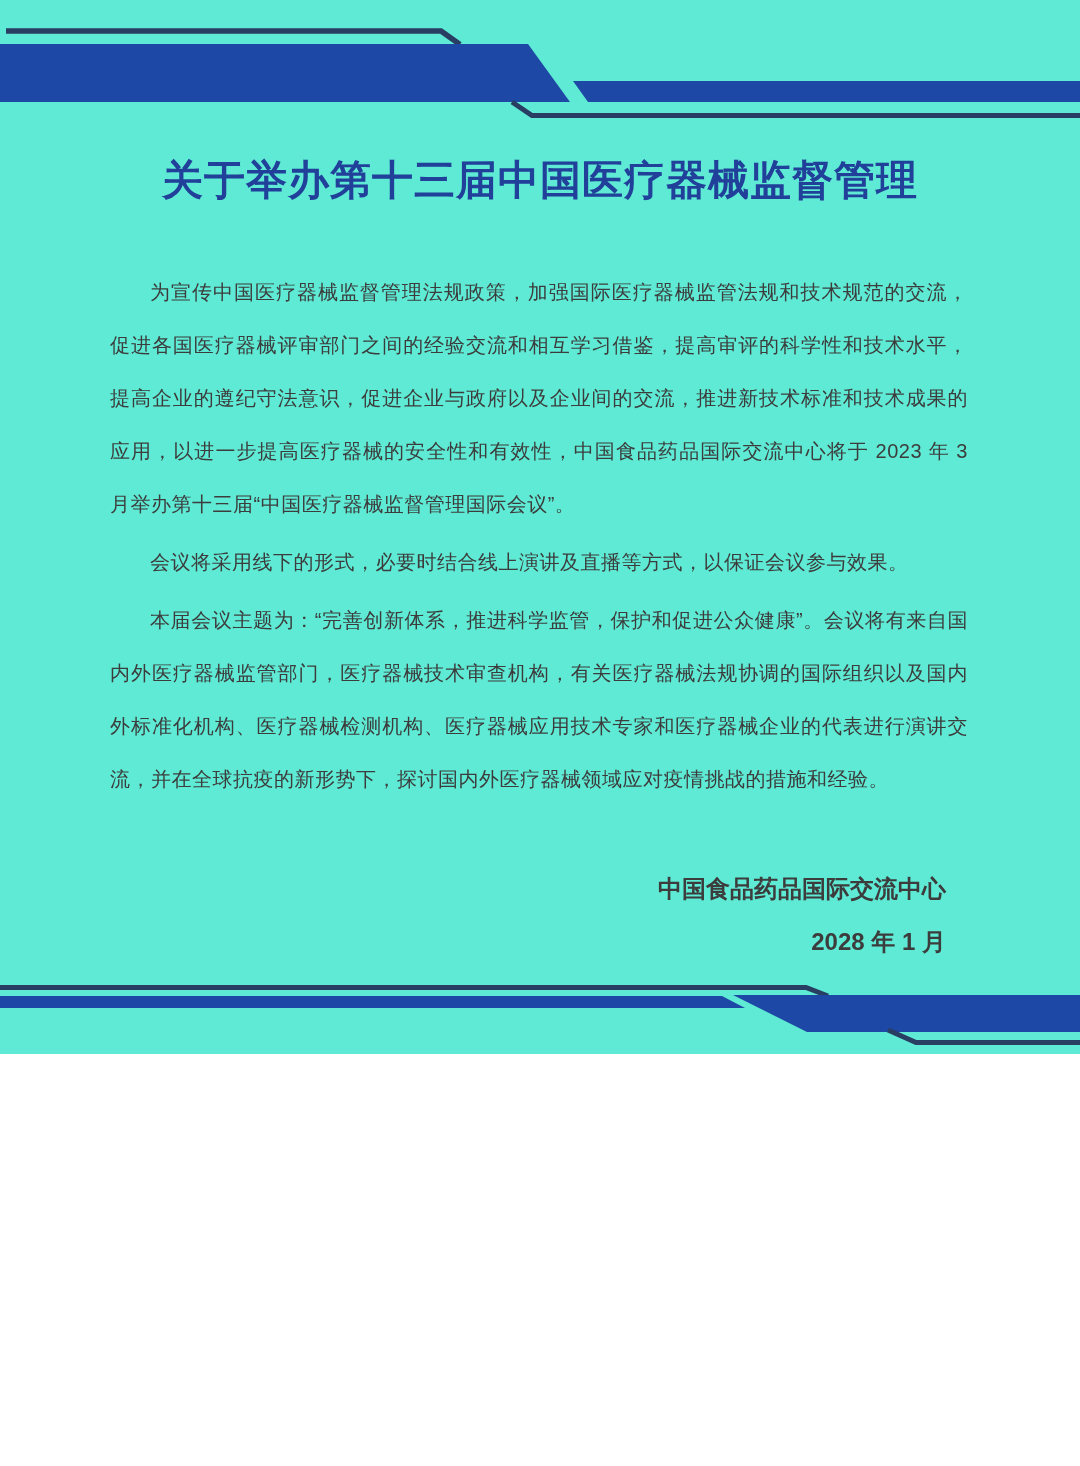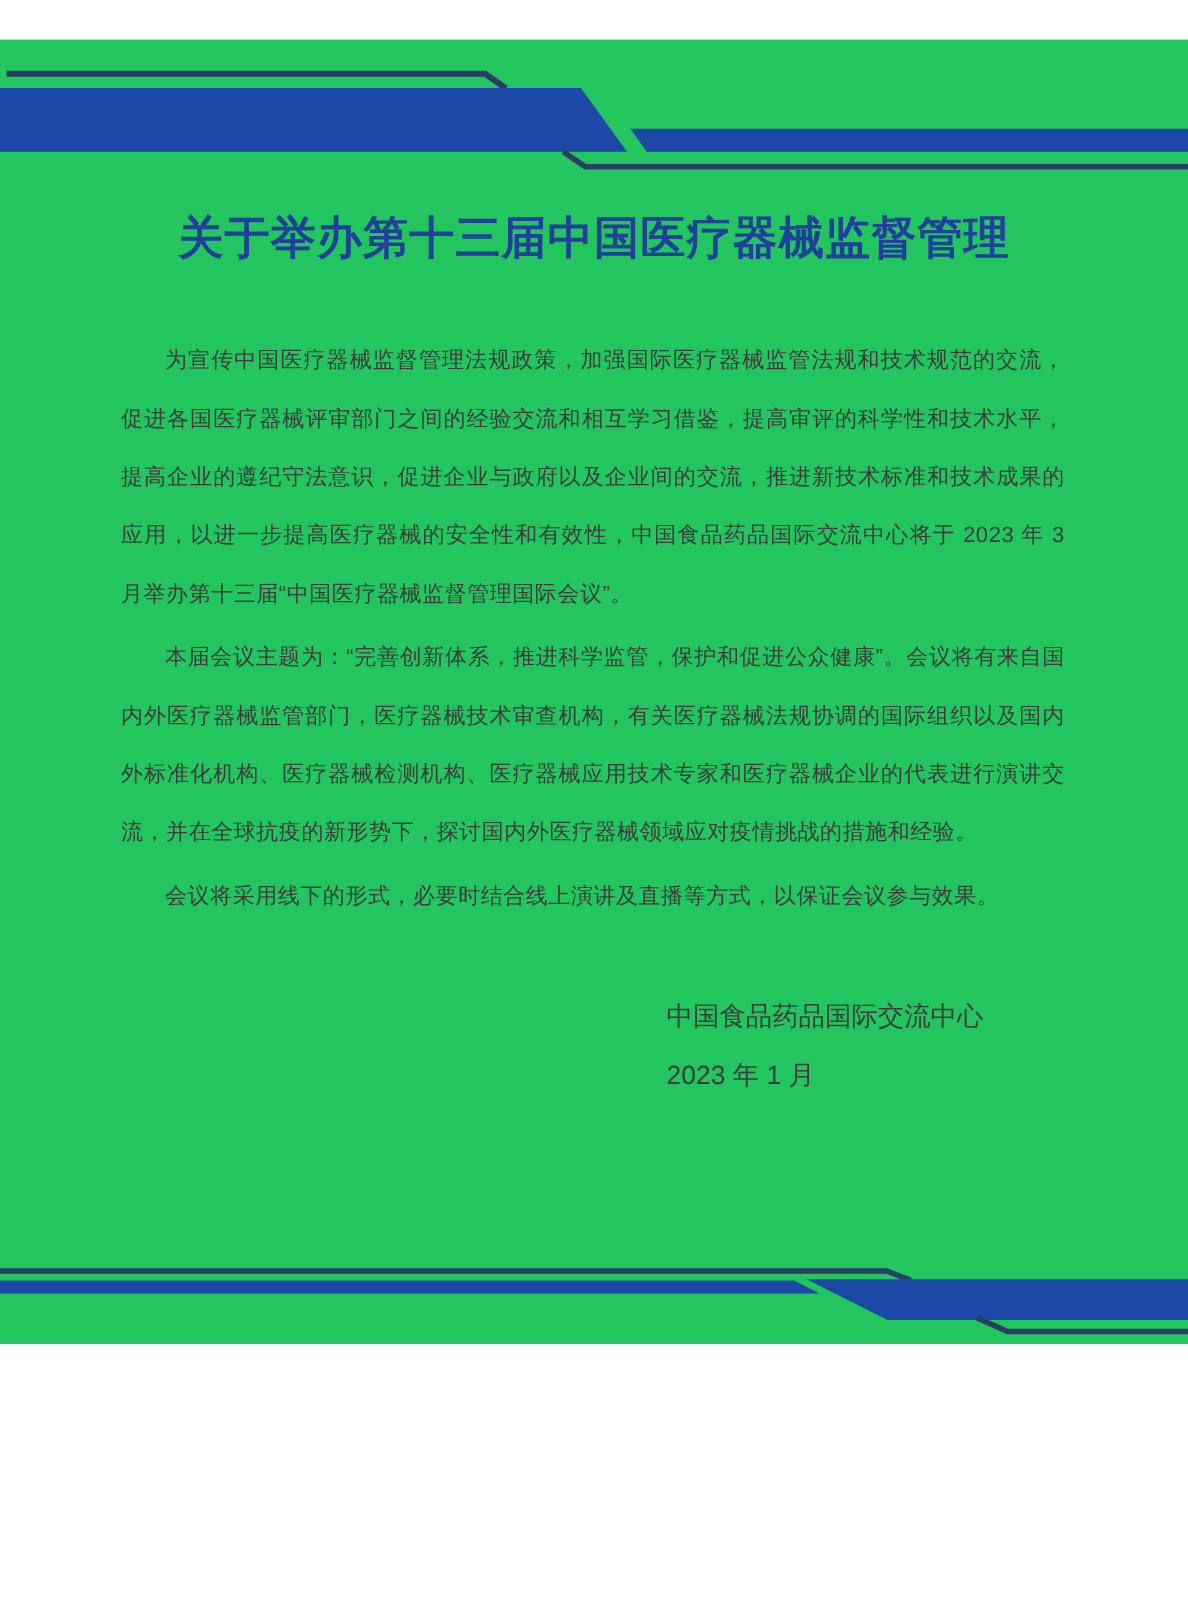--- a/index.html
+++ b/index.html
@@ -11,10 +11,9 @@
   .page {
     position: relative;
     width: 1080px;
-    height: 1186px;
-    background: #22c55e;
+    height: 1054px;
+    background: #5eead4;
     overflow: hidden;
-    margin-top: 36px;
   }
   .banner {
     position: absolute;

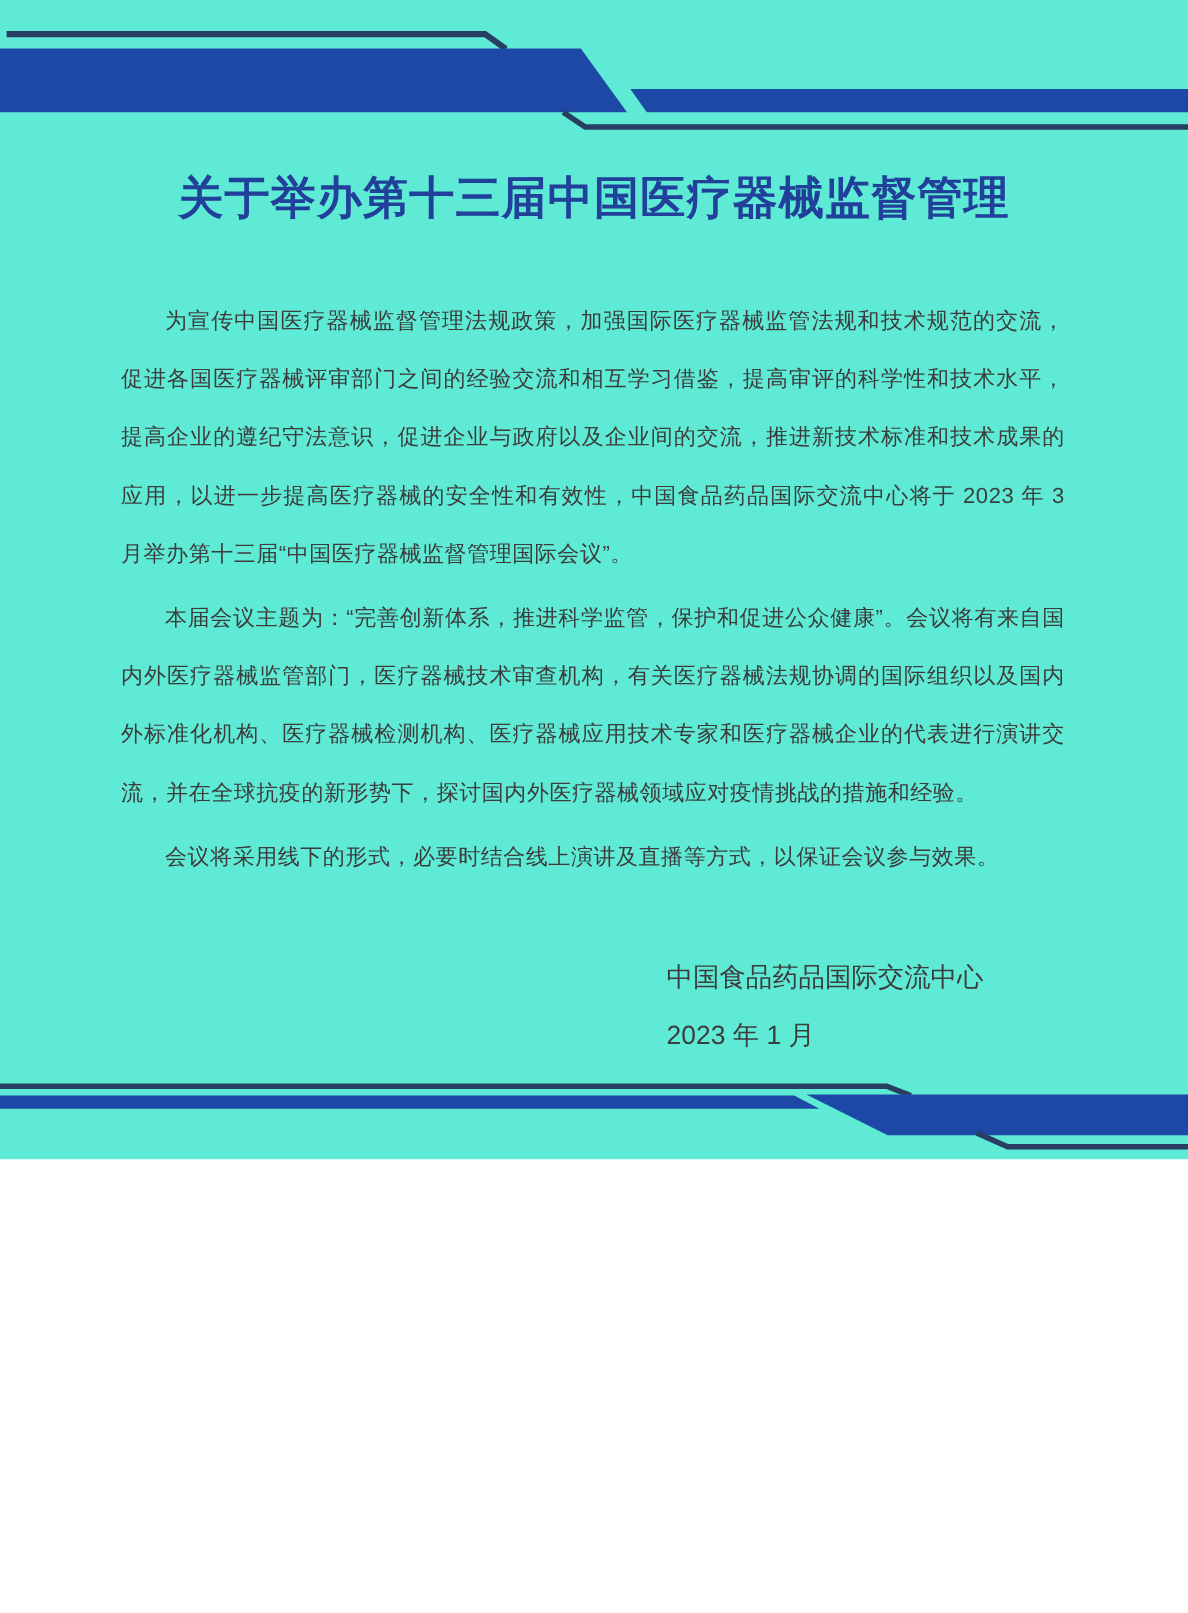--- a/index.html
+++ b/index.html
@@ -80,8 +80,8 @@
 
   <div class="content">
     <p>为宣传中国医疗器械监督管理法规政策，加强国际医疗器械监管法规和技术规范的交流，促进各国医疗器械评审部门之间的经验交流和相互学习借鉴，提高审评的科学性和技术水平，提高企业的遵纪守法意识，促进企业与政府以及企业间的交流，推进新技术标准和技术成果的应用，以进一步提高医疗器械的安全性和有效性，中国食品药品国际交流中心将于 2023 年 3 月举办第十三届“中国医疗器械监督管理国际会议”。</p>
+    <p>会议将采用线下的形式，必要时结合线上演讲及直播等方式，以保证会议参与效果。</p>
     <p>本届会议主题为：“完善创新体系，推进科学监管，保护和促进公众健康”。会议将有来自国内外医疗器械监管部门，医疗器械技术审查机构，有关医疗器械法规协调的国际组织以及国内外标准化机构、医疗器械检测机构、医疗器械应用技术专家和医疗器械企业的代表进行演讲交流，并在全球抗疫的新形势下，探讨国内外医疗器械领域应对疫情挑战的措施和经验。</p>
-    <p>会议将采用线下的形式，必要时结合线上演讲及直播等方式，以保证会议参与效果。</p>
 
     <div class="signature-block">
       <div>中国食品药品国际交流中心</div>

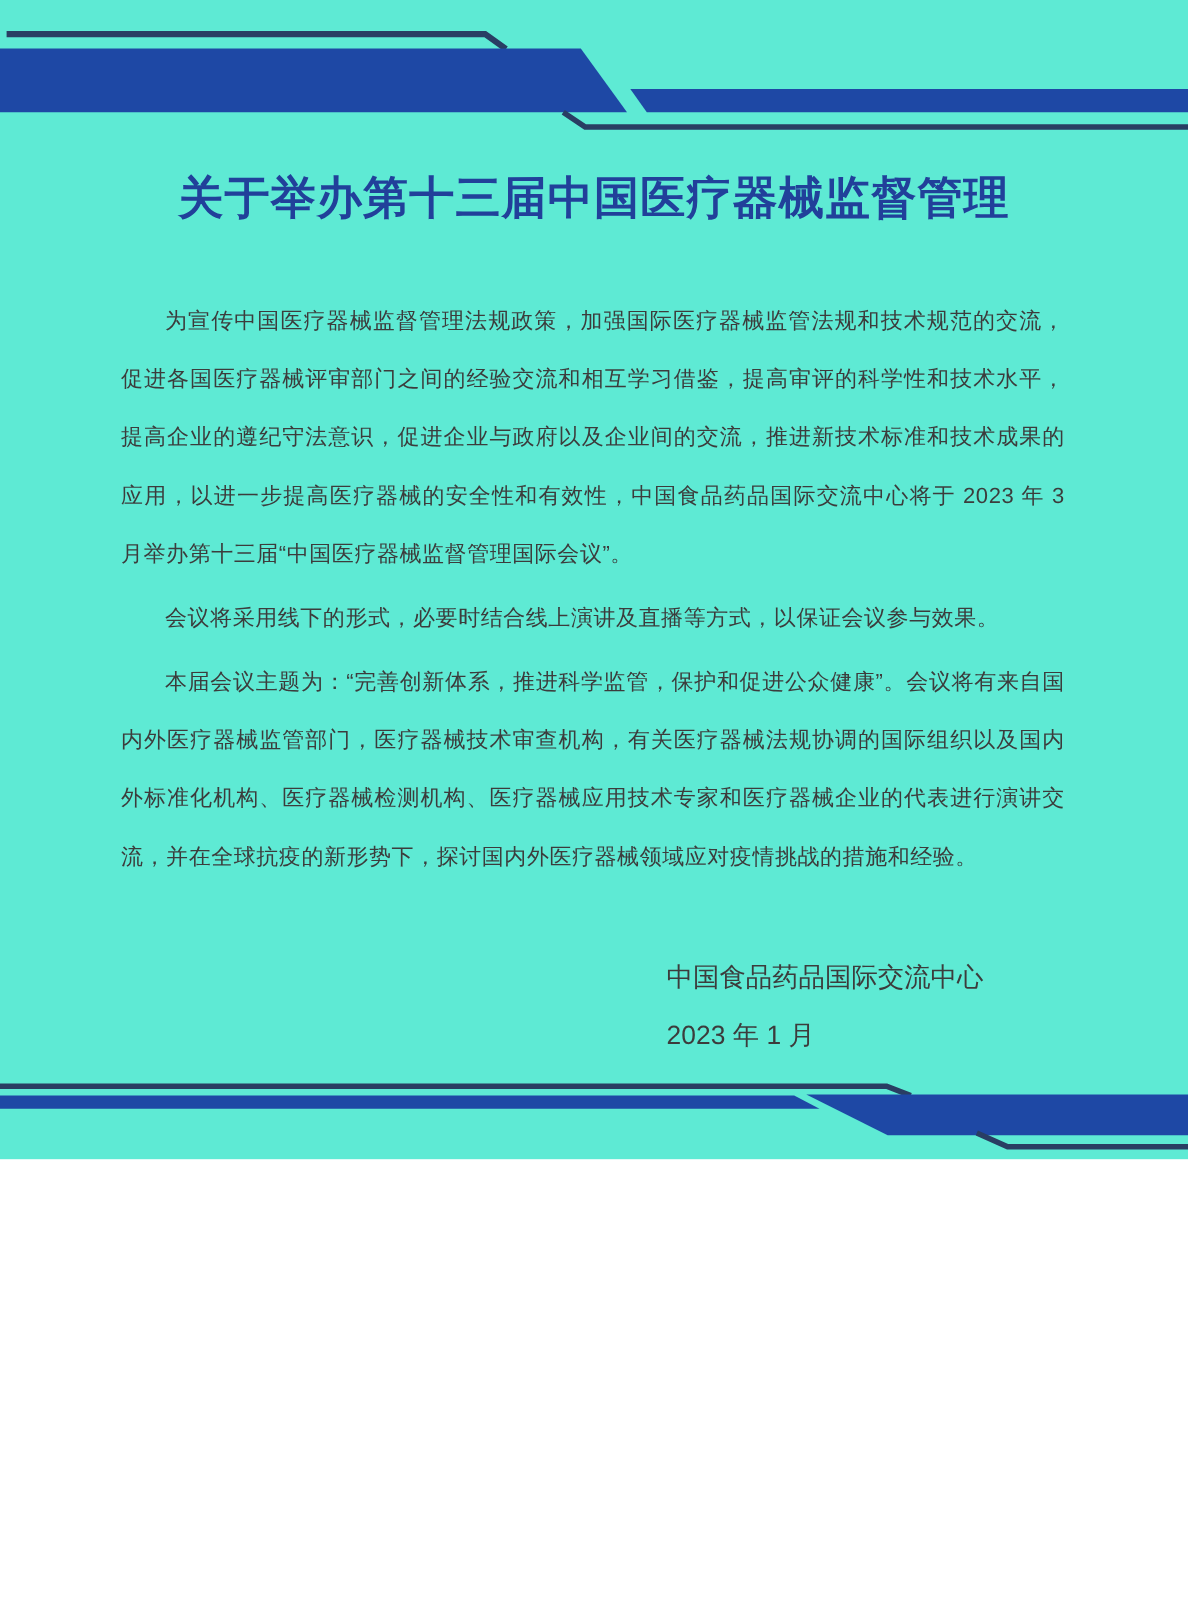--- a/index.html
+++ b/index.html
@@ -53,10 +53,11 @@
   .signature-block {
     width: 340px;
     margin: 56px 22px 0 auto;
-    text-align: left;
+    text-align: right;
     font-size: 24px;
     line-height: 53px;
     color: #3c3c3c;
+    font-weight: bold;
   }
   .signature-block div {
     white-space: nowrap;

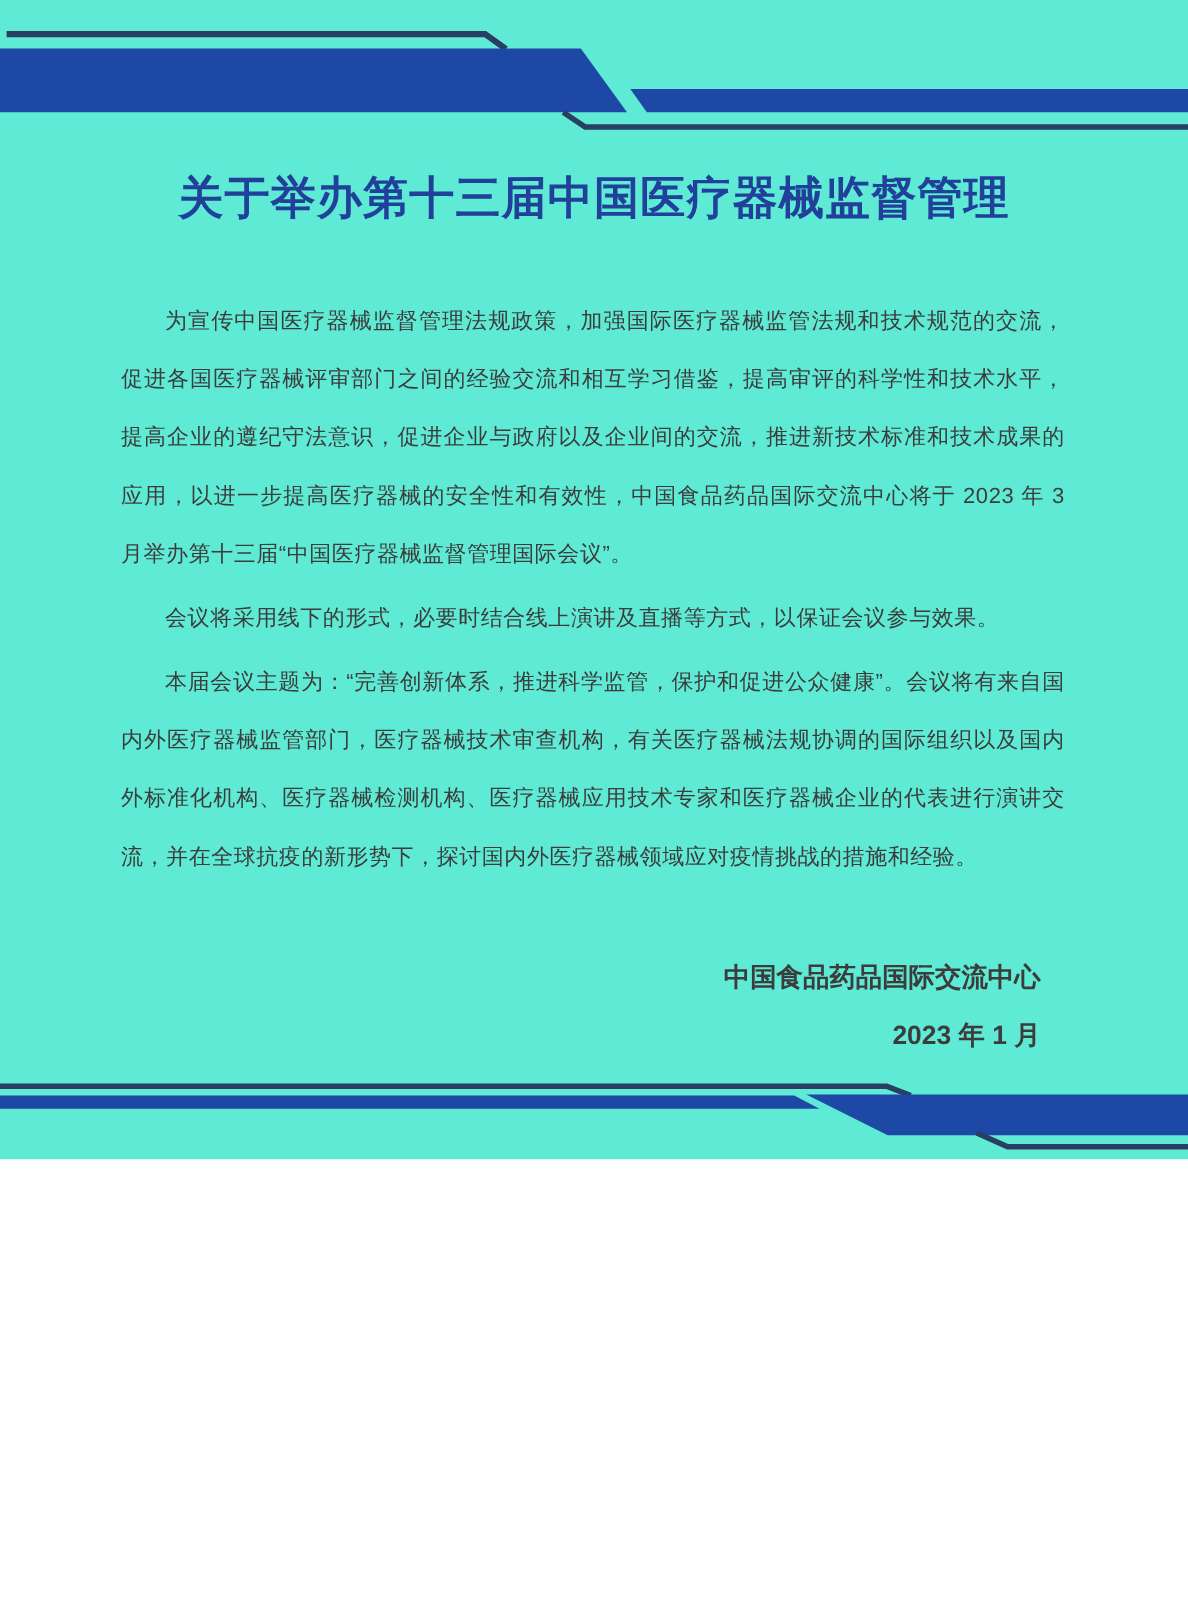--- a/index.html
+++ b/index.html
@@ -86,7 +86,7 @@
 
     <div class="signature-block">
       <div>中国食品药品国际交流中心</div>
-      <div>2023 年 1 月</div>
+      <div>2028 年 1 月</div>
     </div>
   </div>
 

